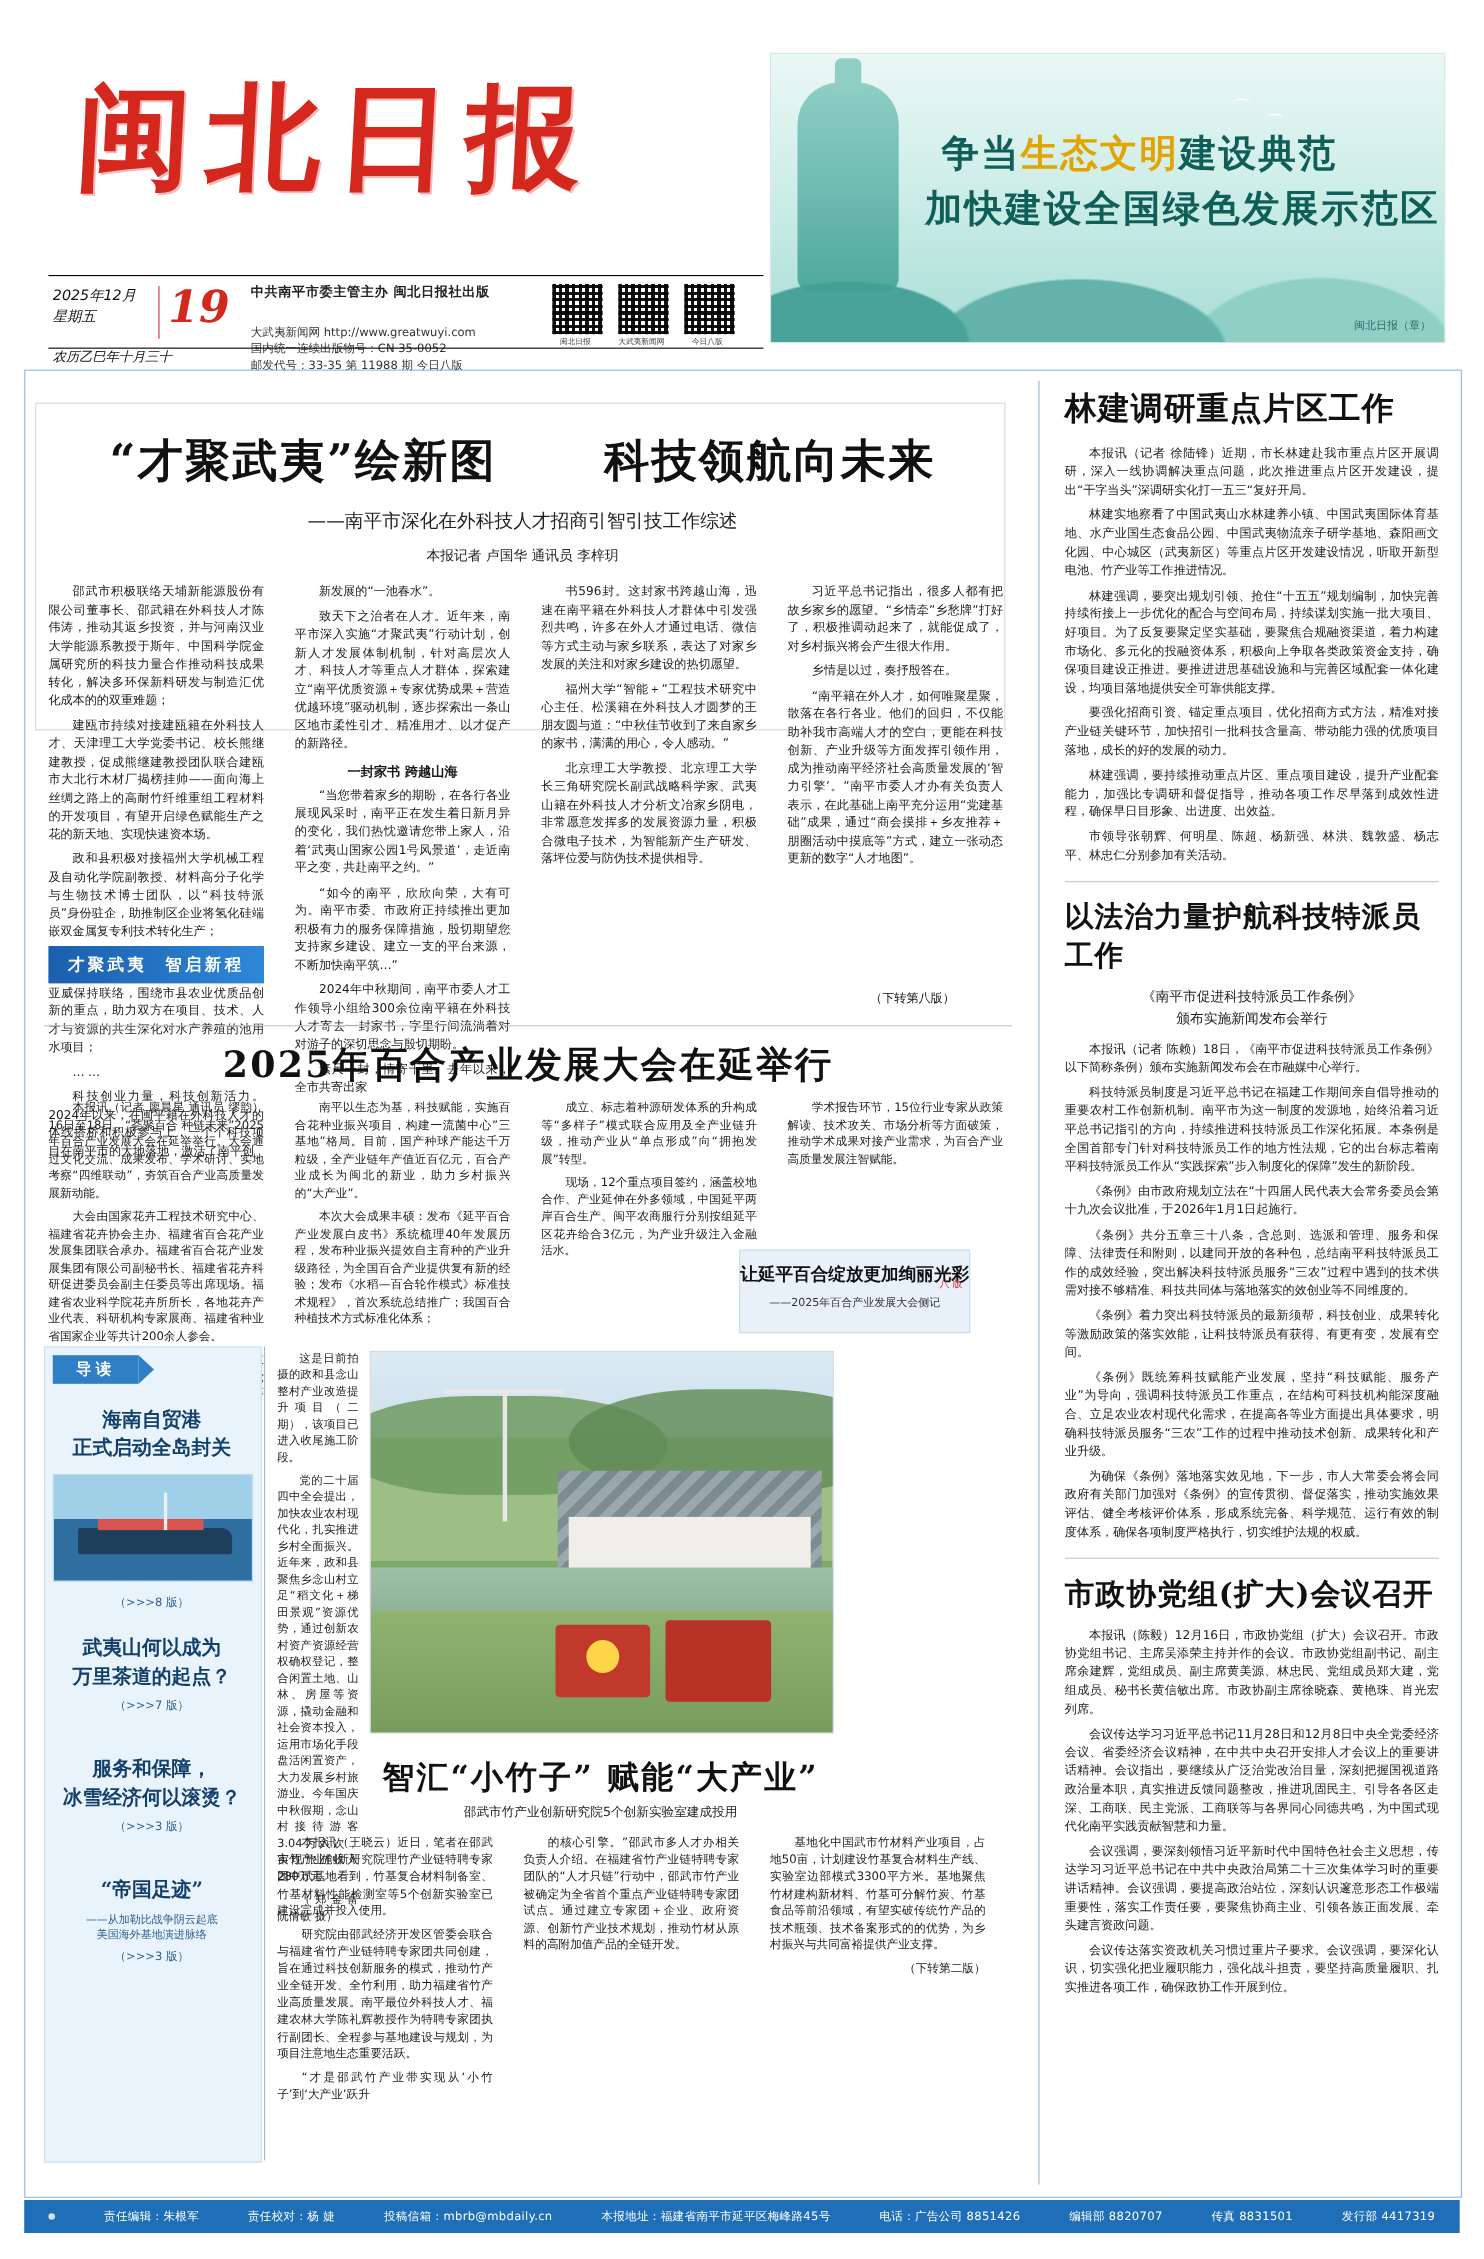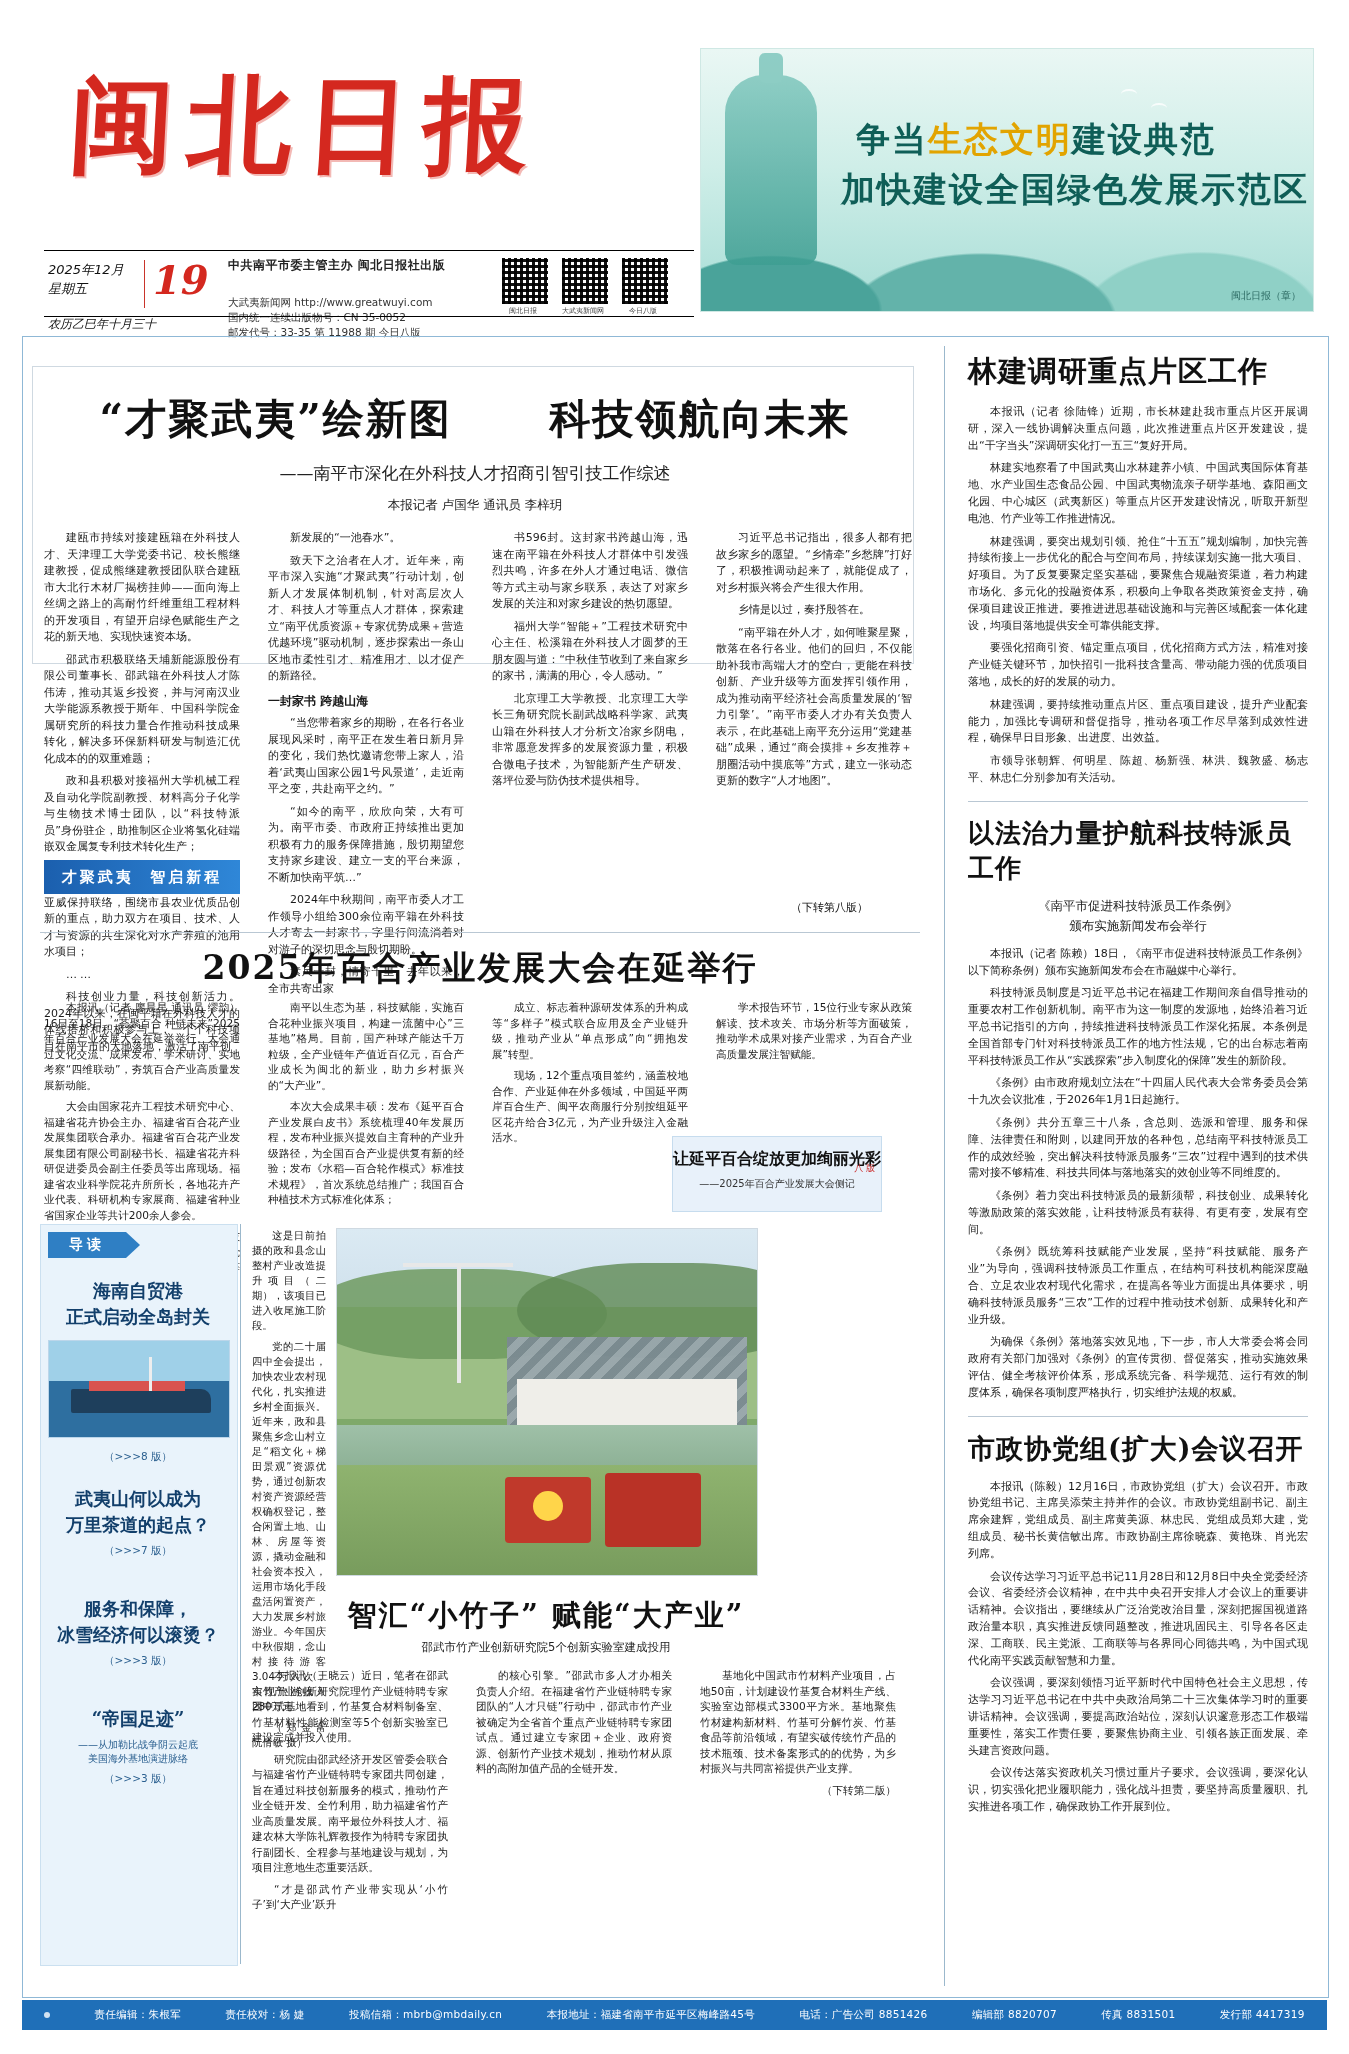--- a/index.html
+++ b/index.html
@@ -233,8 +233,8 @@
 
   <div class="cols">
     <div class="col c1">
+      <p>邵武市积极联络天埔新能源股份有限公司董事长、邵武籍在外科技人才陈伟涛，推动其返乡投资，并与河南汉业大学能源系教授于斯年、中国科学院金属研究所的科技力量合作推动科技成果转化，解决多环保新料研发与制造汇优化成本的的双重难题；</p>
       <p>建瓯市持续对接建瓯籍在外科技人才、天津理工大学党委书记、校长熊继建教授，促成熊继建教授团队联合建瓯市大北行木材厂揭榜挂帅——面向海上丝绸之路上的高耐竹纤维重组工程材料的开发项目，有望开启绿色赋能生产之花的新天地、实现快速资本场。</p>
-      <p>邵武市积极联络天埔新能源股份有限公司董事长、邵武籍在外科技人才陈伟涛，推动其返乡投资，并与河南汉业大学能源系教授于斯年、中国科学院金属研究所的科技力量合作推动科技成果转化，解决多环保新料研发与制造汇优化成本的的双重难题；</p>
       <p>政和县积极对接福州大学机械工程及自动化学院副教授、材料高分子化学与生物技术博士团队，以“科技特派员”身份驻企，助推制区企业将氢化硅端嵌双金属复专利技术转化生产；</p>
       <p>顺昌县与国家花开工程技术中心工程学院副教授、顺昌籍在外科技人才杨亚威保持联络，围绕市县农业优质品创新的重点，助力双方在项目、技术、人才与资源的共生深化对水产养殖的池用水项目；</p>
       <p class="dots">……</p>

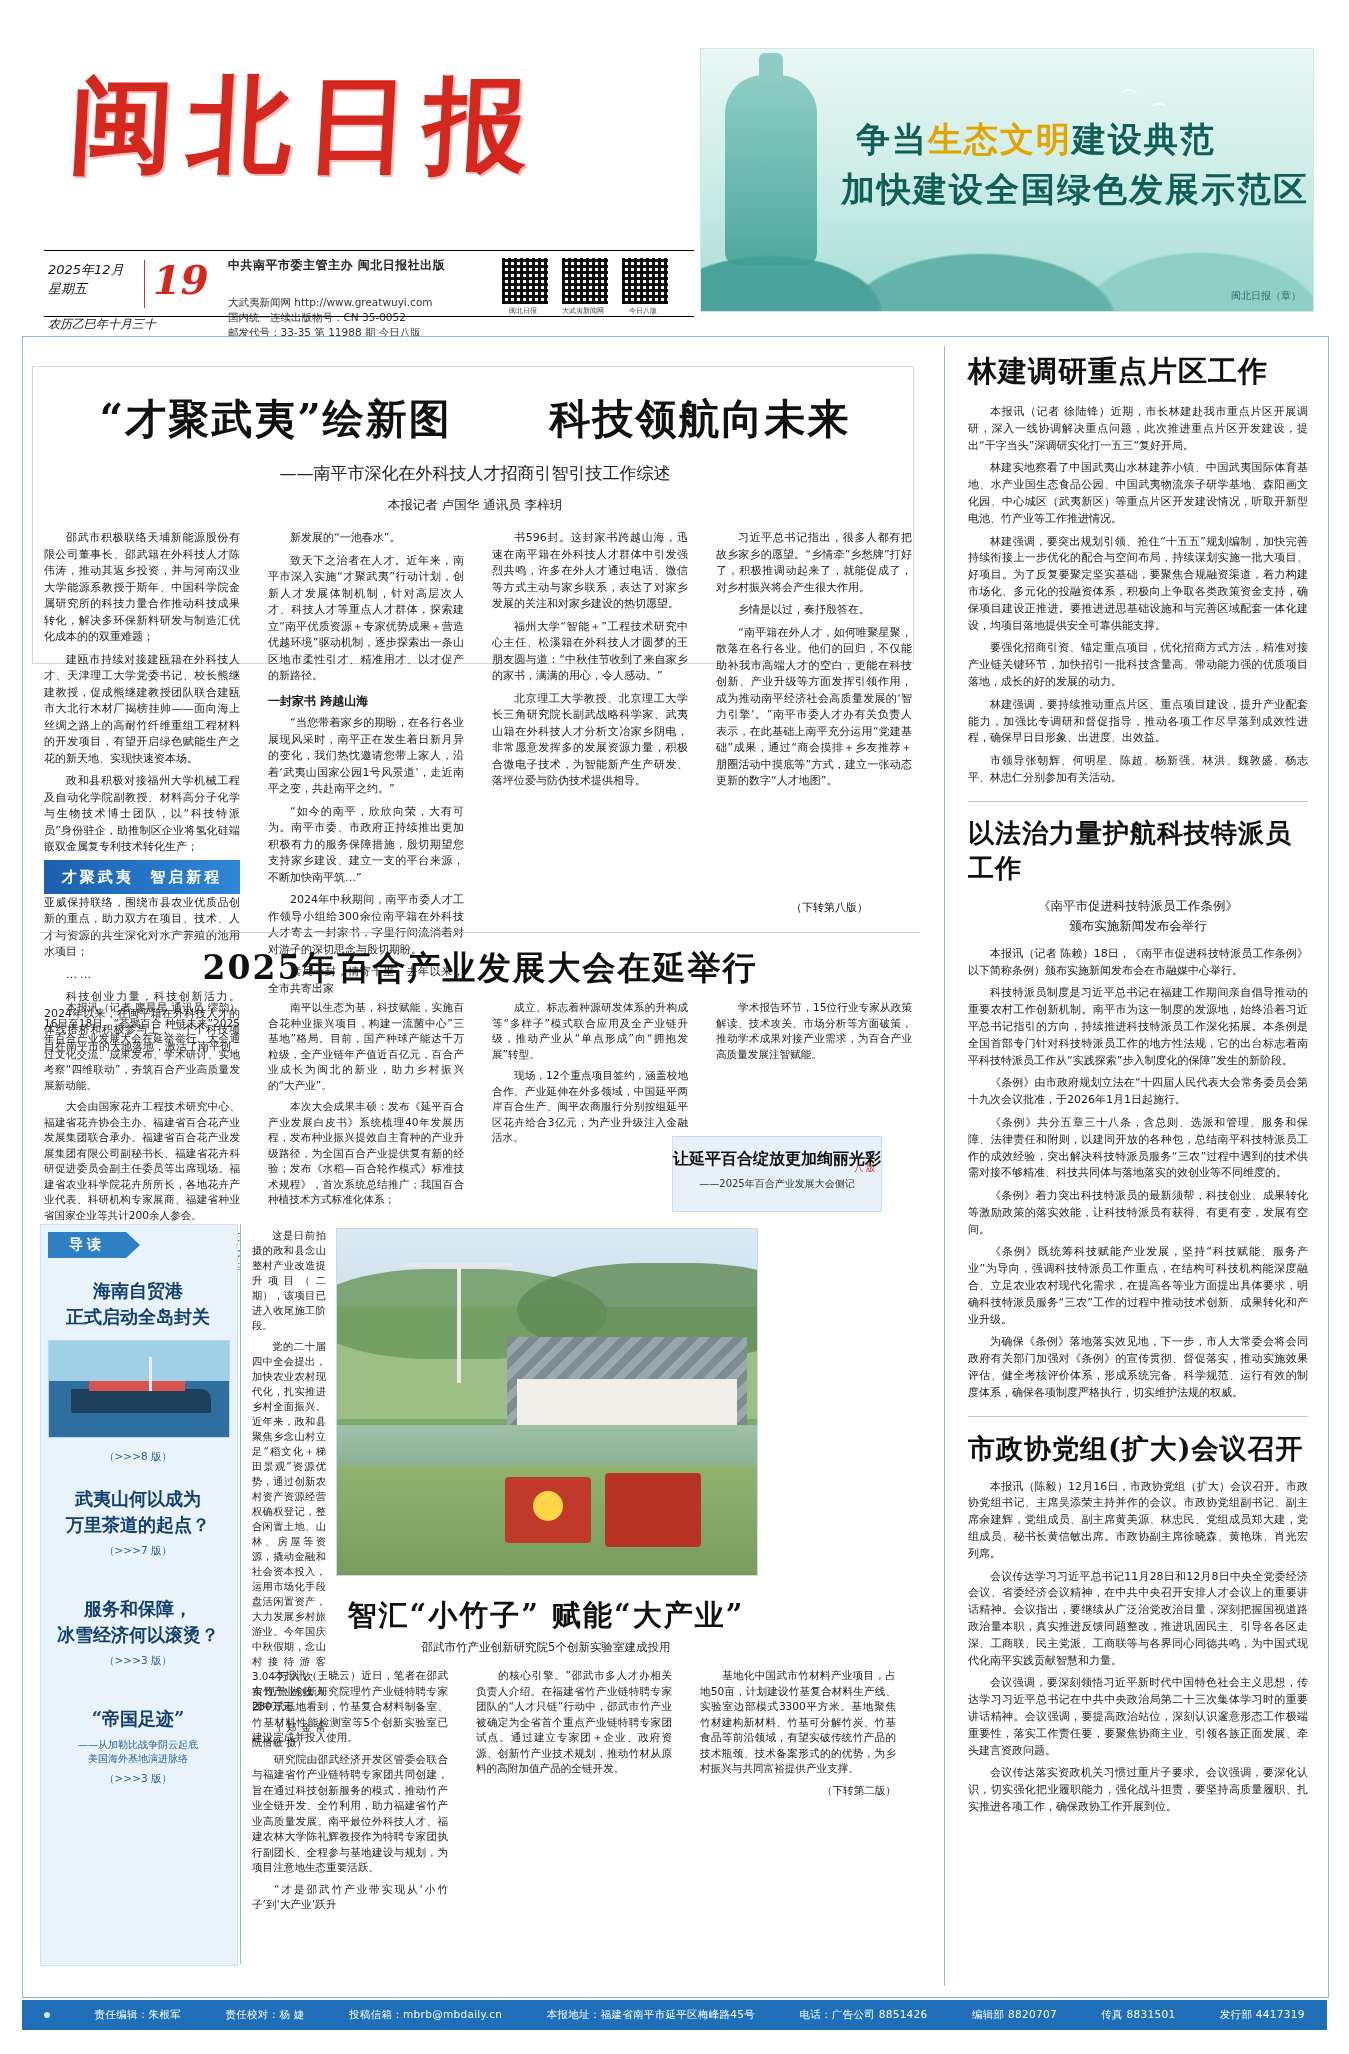--- a/index.html
+++ b/index.html
@@ -86,7 +86,7 @@
   .col{position:absolute;top:0;width:196px;font-size:11px;line-height:16.5px;color:#1a1a1a;text-align:justify;}
   .c1{left:0;}.c2{left:224px;}.c3{left:448px;}.c4{left:672px;}
   .col p{margin:0 0 6px 0;text-indent:22px;}
-  .col .sect{font-weight:bold;text-indent:0;margin:8px 0 6px;font-size:12px;}
+  .col .sect{font-weight:bold;text-indent:0;text-align:center;margin:8px 0 6px;font-size:12px;}
   .col .dots{text-indent:22px;letter-spacing:3px;}
 
   .badge-banner{

